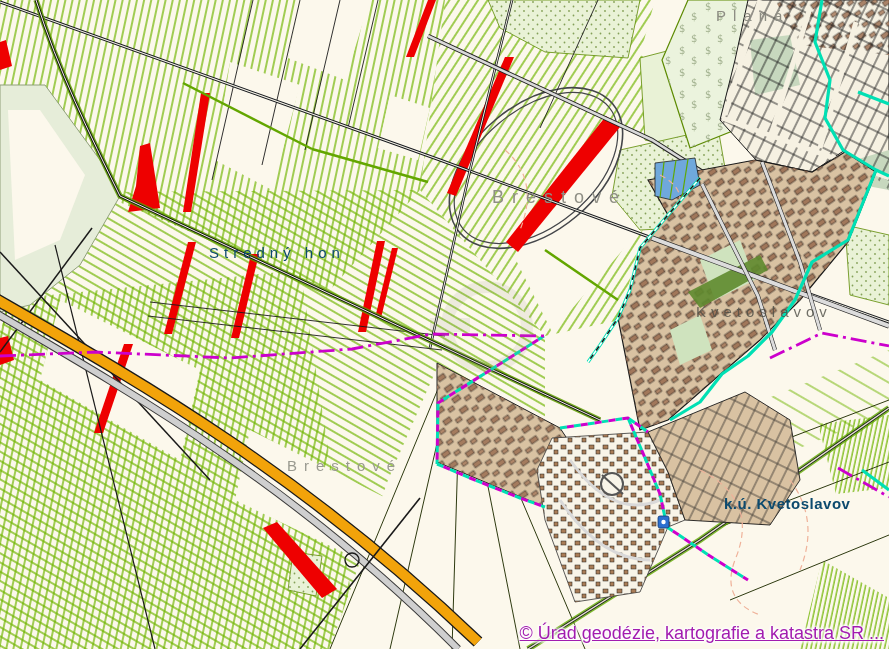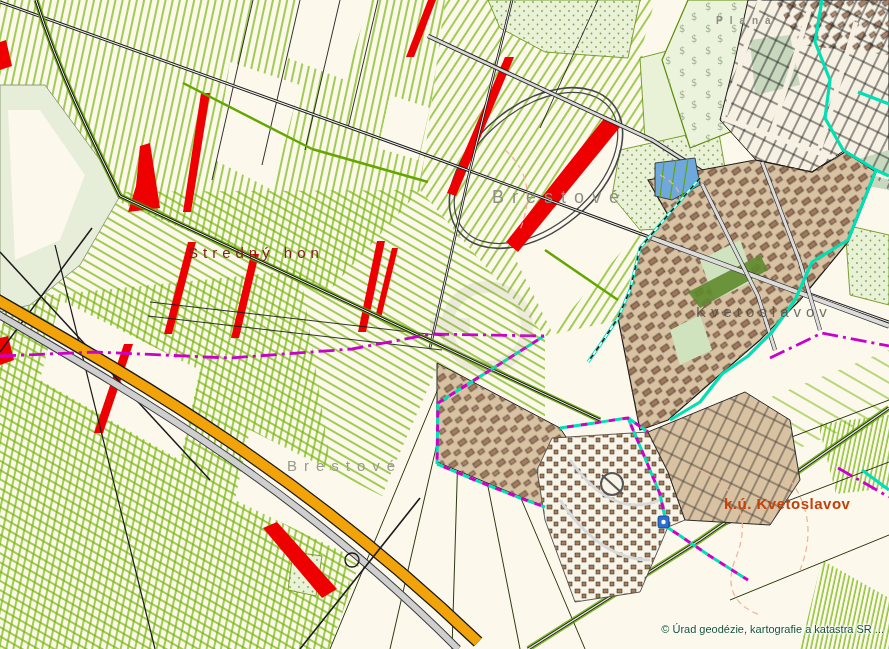--- a/index.html
+++ b/index.html
@@ -7,7 +7,7 @@
     font-family:"Liberation Sans",sans-serif;background:#FCF8EC;}
   #viewport svg{position:absolute;left:0;top:0;}
   .maplabel{position:absolute;white-space:nowrap;pointer-events:none;}
-  .lbl-plana{left:716px;top:15px;font-size:10px;letter-spacing:7px;color:#8C8C82;font-weight:bold;}
+  .lbl-plana{left:716px;top:7px;font-size:15px;letter-spacing:7px;color:#8C8C82;}
   .lbl-zahumnie{left:492px;top:187px;font-size:18px;letter-spacing:8px;color:#8F8F85;}
   .lbl-stredny{left:188px;top:244px;font-size:15px;letter-spacing:5px;color:#7f1d1d;text-align:right;}
   .lbl-brestove{left:287px;top:457px;font-size:15px;letter-spacing:7px;color:#9A9A90;}

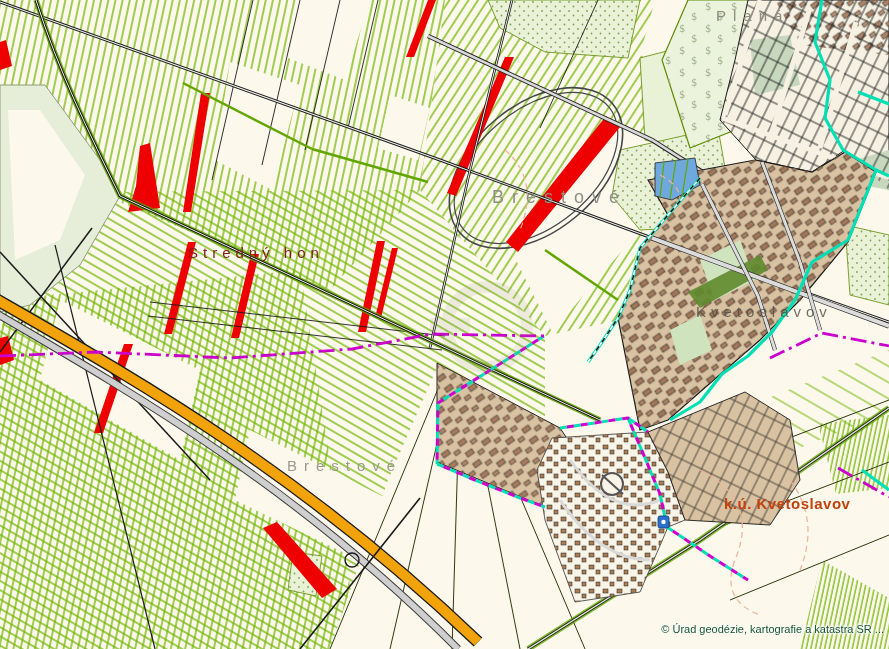--- a/index.html
+++ b/index.html
@@ -9,7 +9,7 @@
   .maplabel{position:absolute;white-space:nowrap;pointer-events:none;}
   .lbl-plana{left:716px;top:7px;font-size:15px;letter-spacing:7px;color:#8C8C82;}
   .lbl-zahumnie{left:492px;top:187px;font-size:18px;letter-spacing:8px;color:#8F8F85;}
-  .lbl-stredny{left:188px;top:244px;font-size:15px;letter-spacing:5px;color:#7f1d1d;text-align:right;}
+  .lbl-stredny{left:209px;top:244px;font-size:15px;letter-spacing:5px;color:#0c4a6e;text-align:right;}
   .lbl-brestove{left:287px;top:457px;font-size:15px;letter-spacing:7px;color:#9A9A90;}
   .lbl-village{left:696px;top:303px;font-size:15px;letter-spacing:5px;color:#4E4E46;opacity:.8;}
   .lbl-ku{left:724px;top:495px;font-size:15px;font-weight:bold;letter-spacing:.5px;color:#c2410c;}

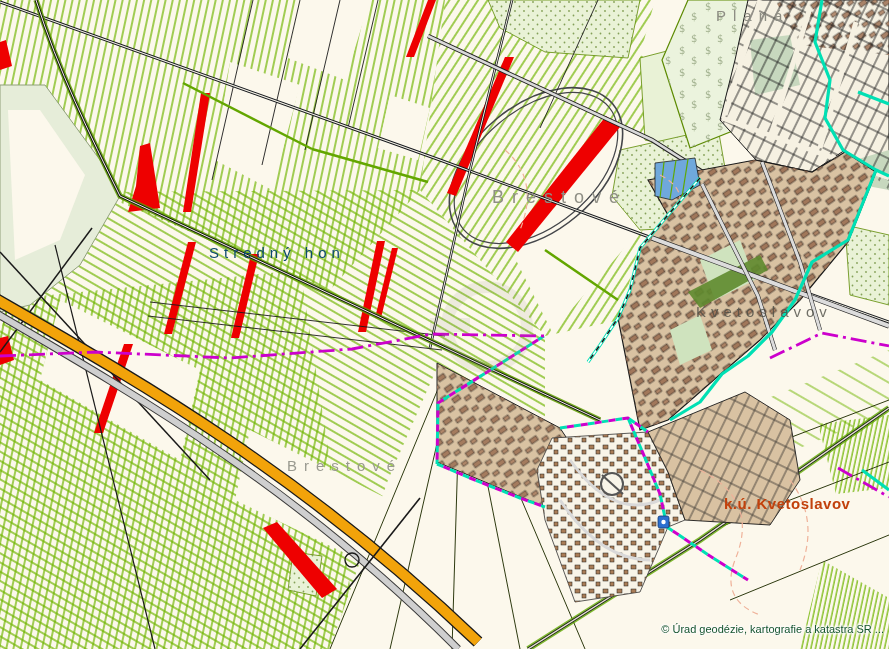--- a/index.html
+++ b/index.html
@@ -12,7 +12,7 @@
   .lbl-stredny{left:209px;top:244px;font-size:15px;letter-spacing:5px;color:#0c4a6e;text-align:right;}
   .lbl-brestove{left:287px;top:457px;font-size:15px;letter-spacing:7px;color:#9A9A90;}
   .lbl-village{left:696px;top:303px;font-size:15px;letter-spacing:5px;color:#4E4E46;opacity:.8;}
-  .lbl-ku{left:724px;top:495px;font-size:15px;font-weight:bold;letter-spacing:.5px;color:#c2410c;}
+  .lbl-ku{left:724px;top:495px;font-size:15px;font-weight:bold;letter-spacing:.5px;color:#0c4a6e;}
   .lbl-copy{right:5px;top:623px;font-size:11px;color:#14532d;
     text-shadow:0 0 3px #fff,0 0 3px #fff,0 0 4px #fff,1px 1px 2px #fff,-1px -1px 2px #fff;}
 </style>

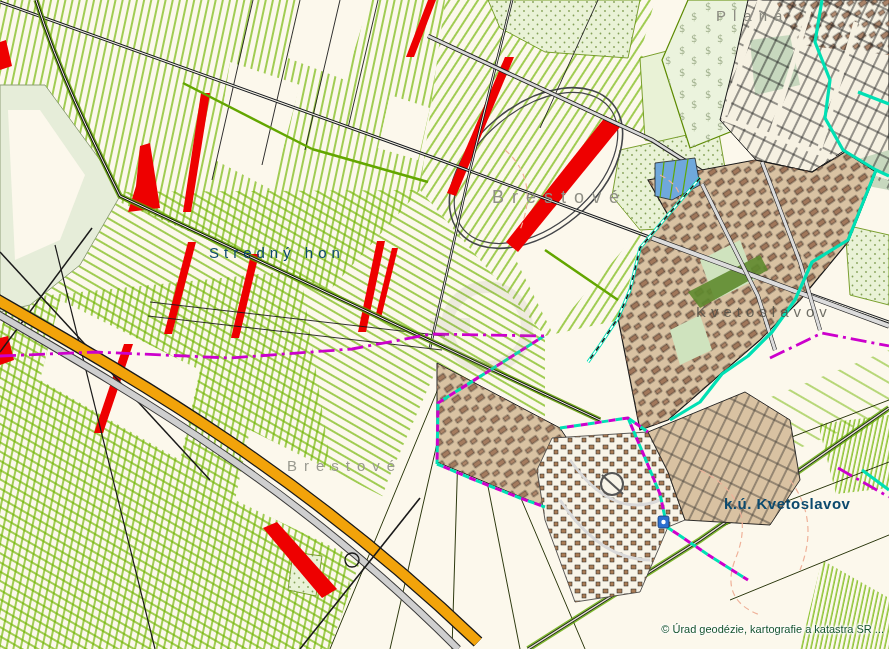--- a/index.html
+++ b/index.html
@@ -13,8 +13,8 @@
   .lbl-brestove{left:287px;top:457px;font-size:15px;letter-spacing:7px;color:#9A9A90;}
   .lbl-village{left:696px;top:303px;font-size:15px;letter-spacing:5px;color:#4E4E46;opacity:.8;}
   .lbl-ku{left:724px;top:495px;font-size:15px;font-weight:bold;letter-spacing:.5px;color:#0c4a6e;}
-  .lbl-copy{right:5px;top:623px;font-size:11px;color:#14532d;
-    text-shadow:0 0 3px #fff,0 0 3px #fff,0 0 4px #fff,1px 1px 2px #fff,-1px -1px 2px #fff;}
+  .lbl-copy{right:5px;top:623px;font-size:18px;color:#a21caf;
+    text-shadow:0 0 3px #fff,0 0 3px #fff,0 0 4px #fff,1px 1px 2px #fff,-1px -1px 2px #fff;text-decoration:underline;}
 </style>
 </head>
 <body>

